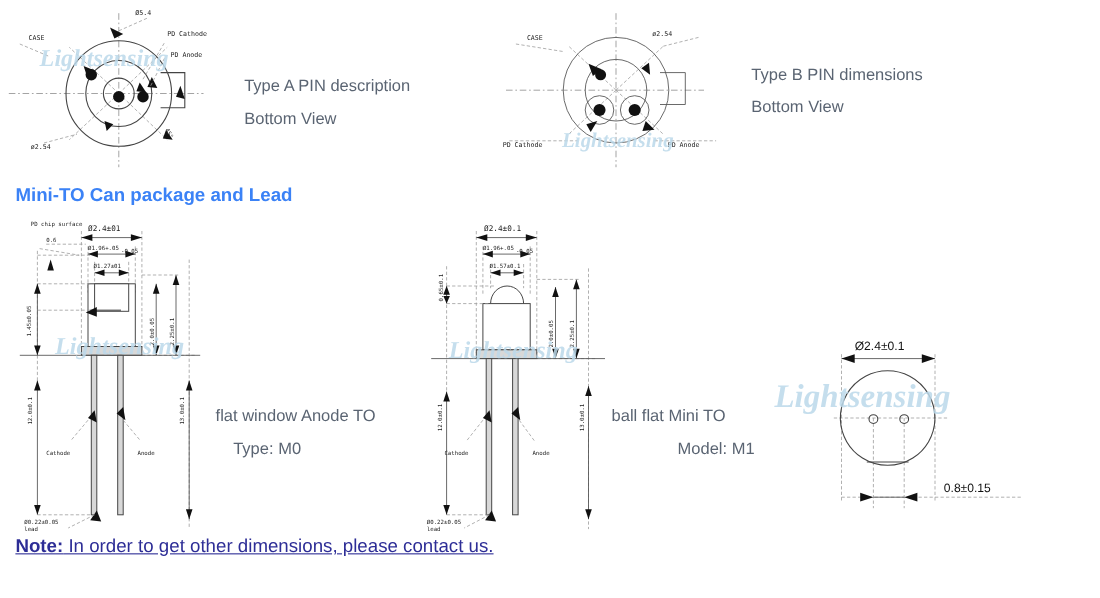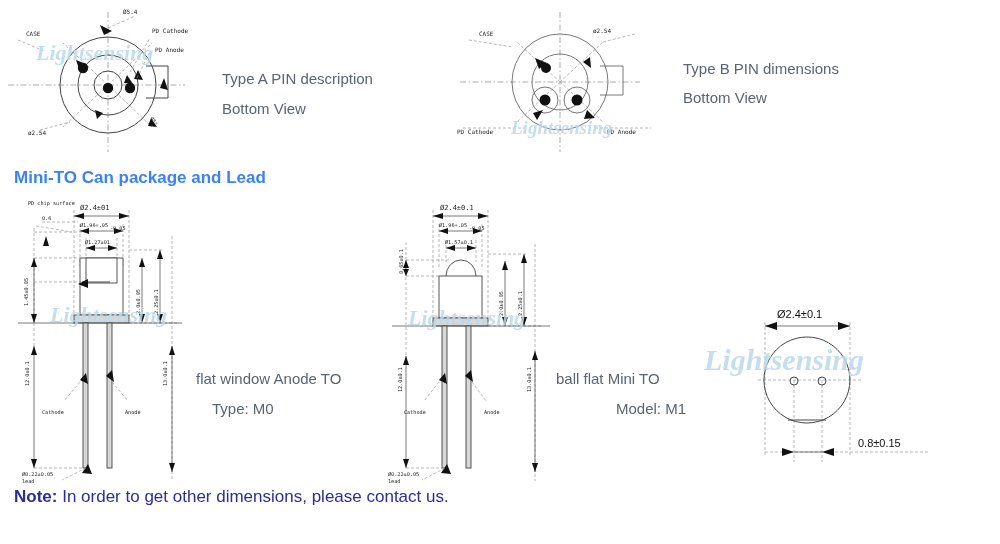--- a/index.html
+++ b/index.html
@@ -341,7 +341,7 @@
   </svg>
 </div>
 
-<div class="abs note" style="left:14px;top:487px;">
+<div class="abs note" style="left:14px;top:487px;text-decoration:underline;">
   <b>Note:</b><span> In order to get other dimensions, please contact us.</span>
 </div>
 

